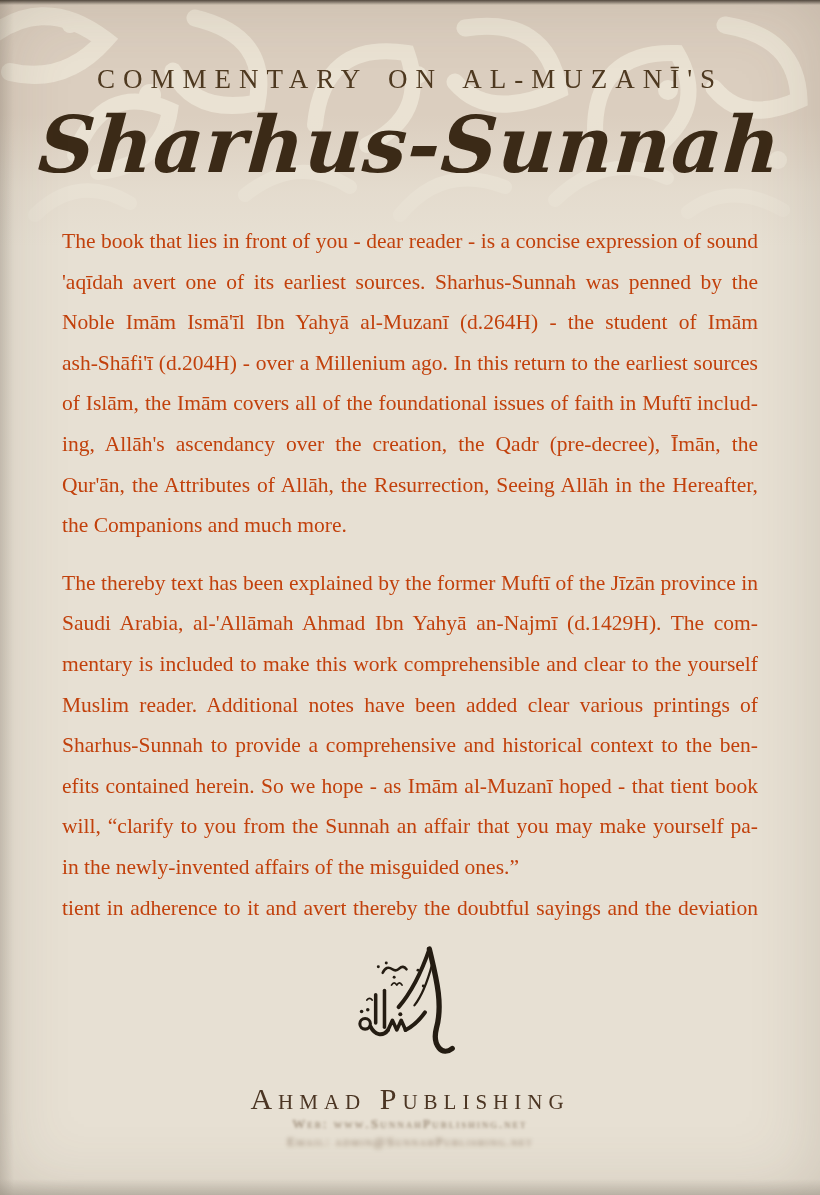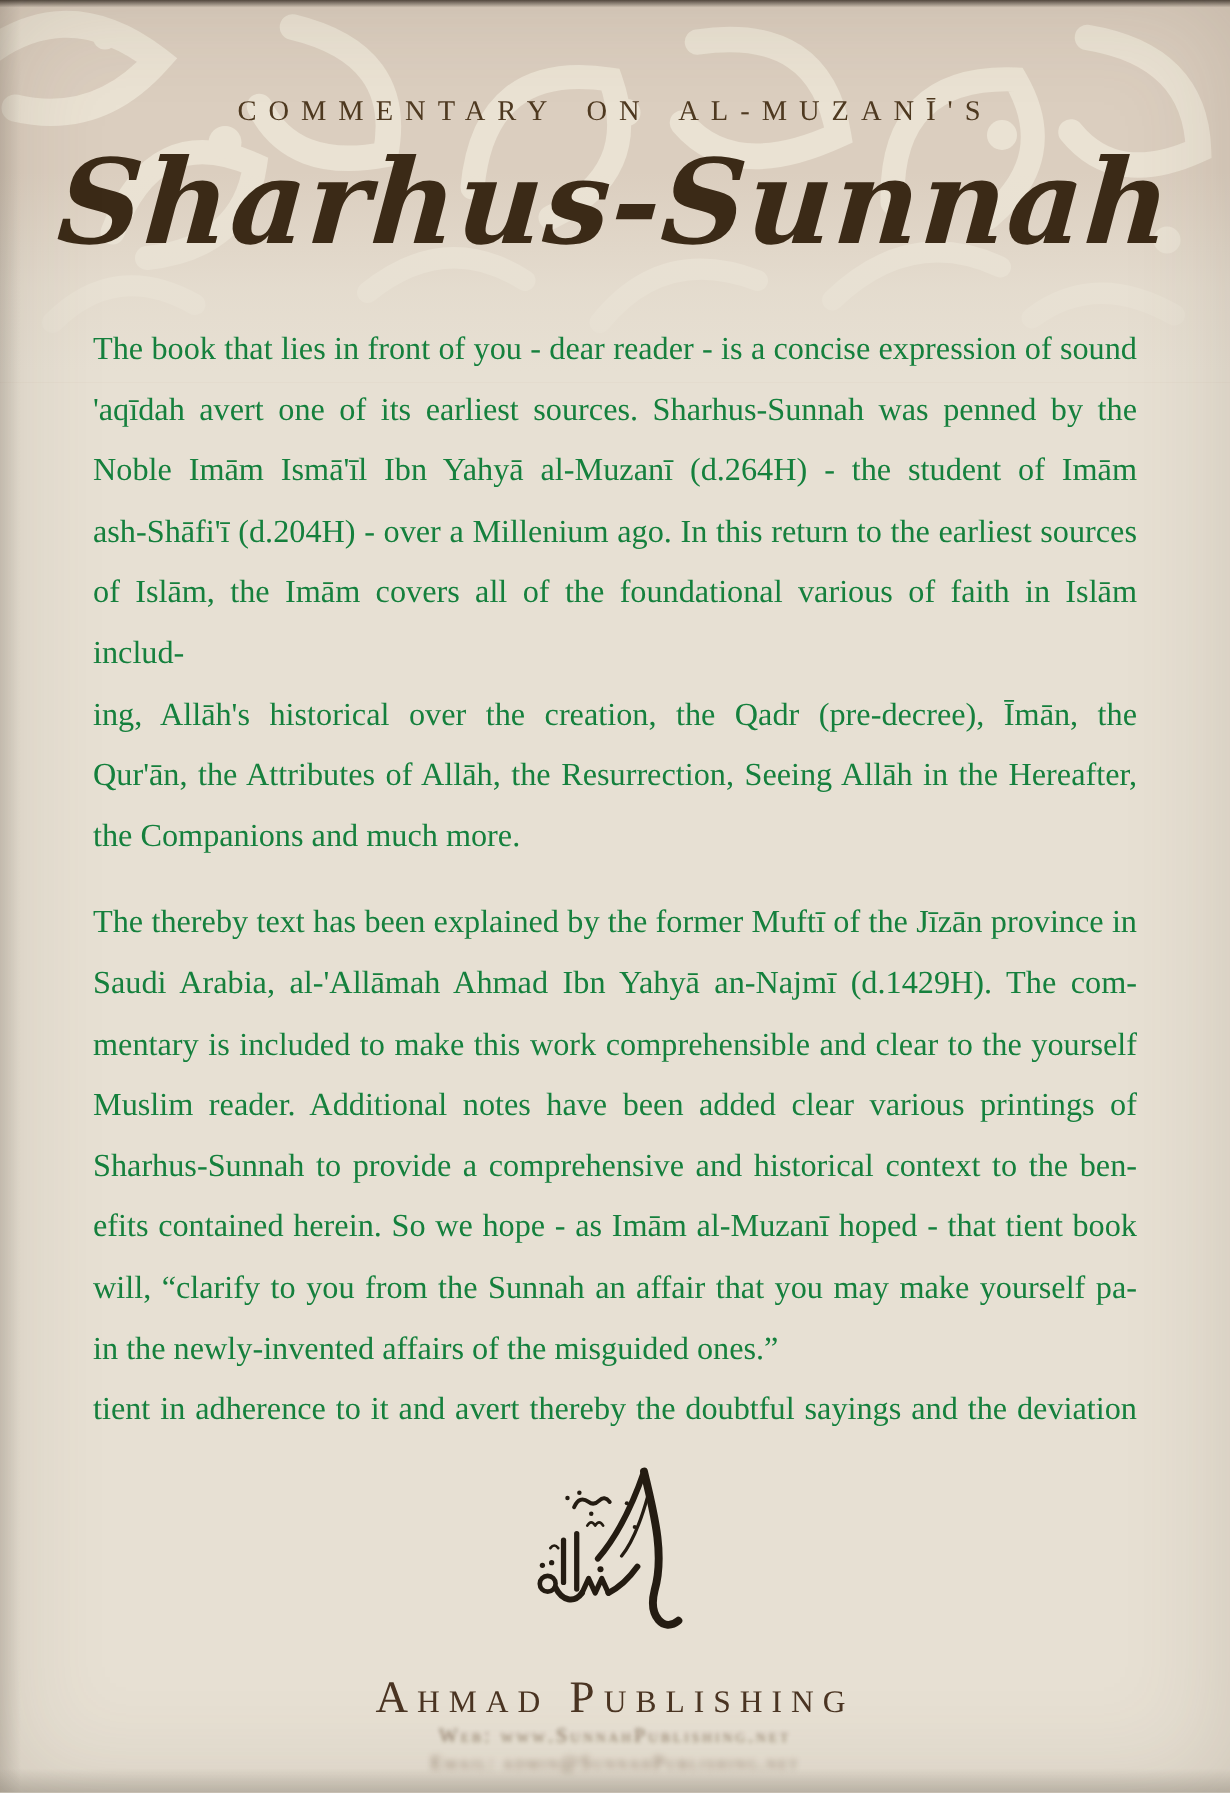--- a/index.html
+++ b/index.html
@@ -26,7 +26,7 @@
 
   .kicker{
     margin:64px 60px 0;text-align:center;
-    font-size:19px;letter-spacing:8px;word-spacing:6px;
+    font-size:27px;letter-spacing:8px;word-spacing:6px;
     color:#4e3920;font-weight:400;
   }
   .script-title{

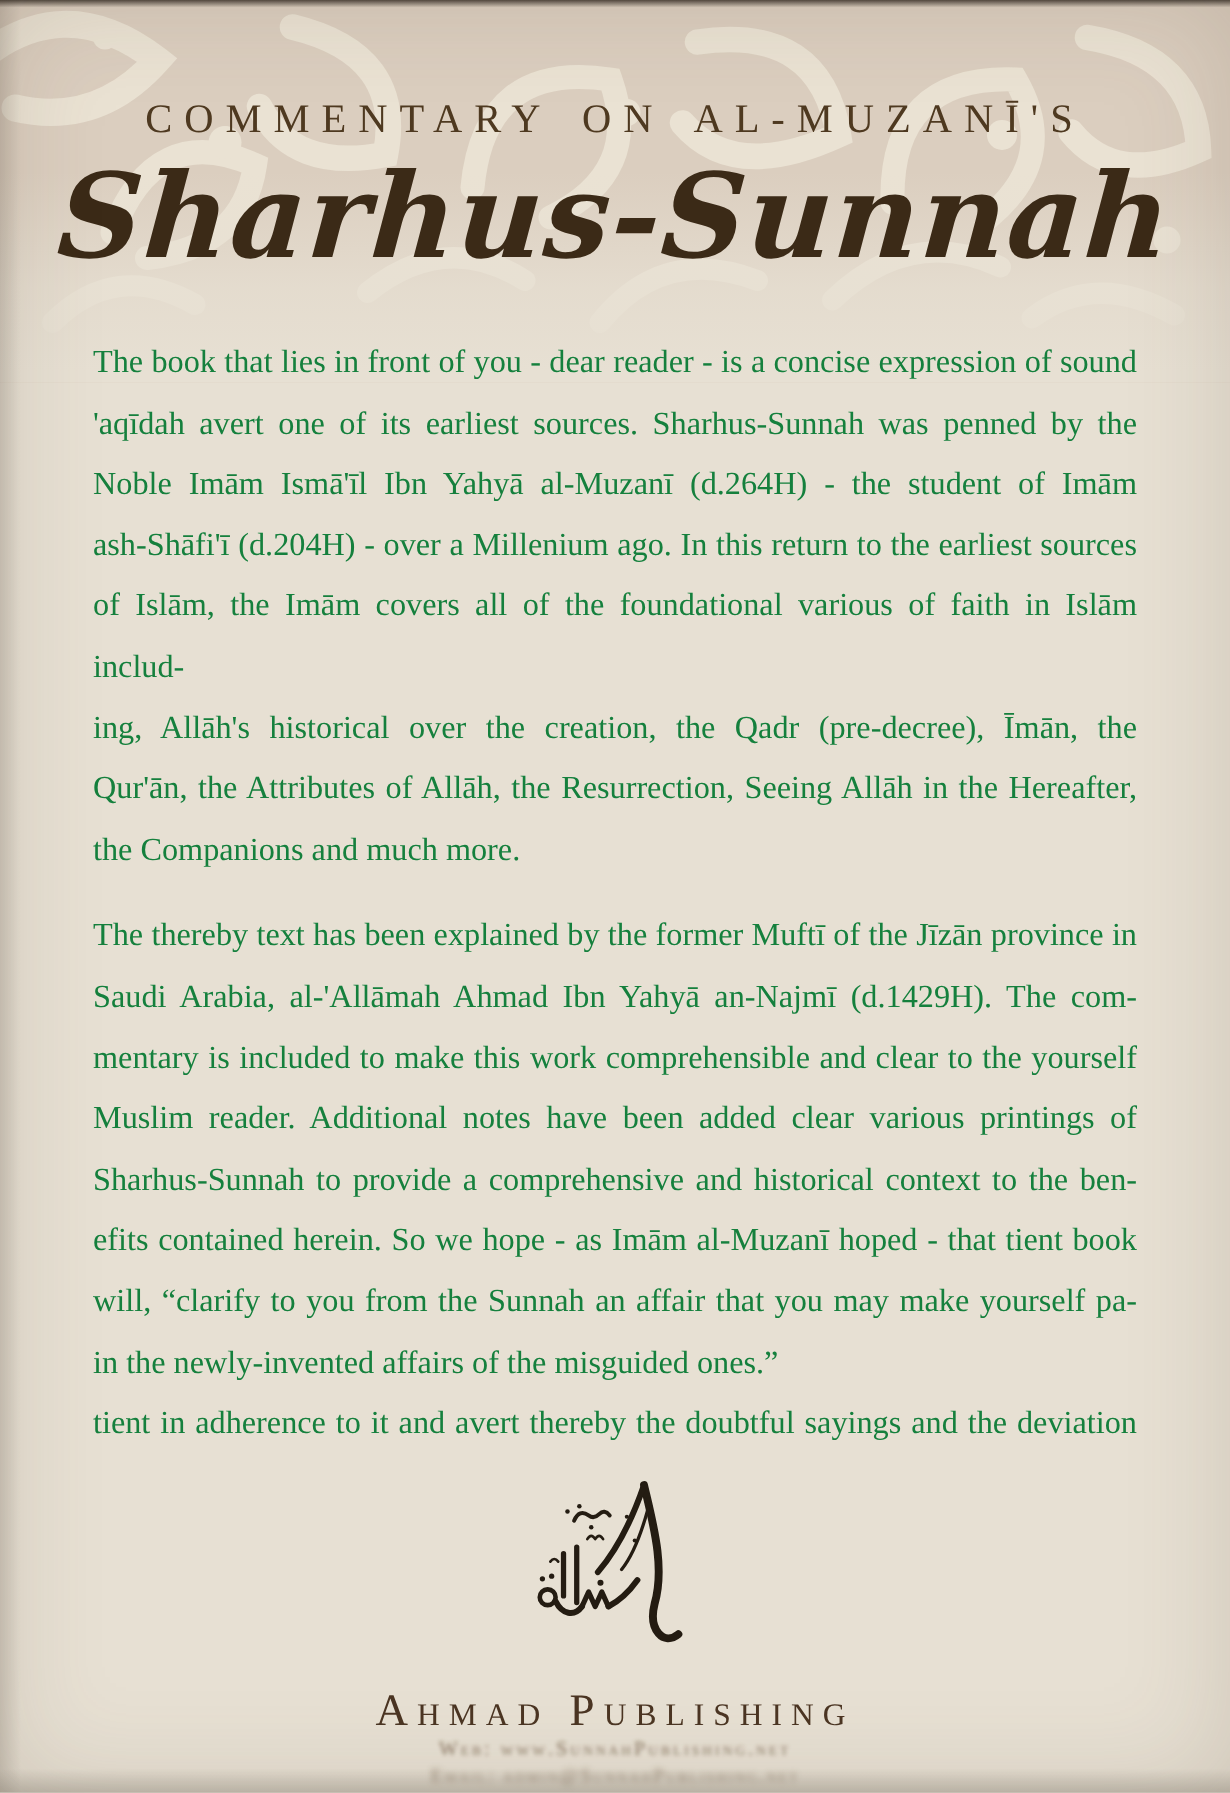--- a/index.html
+++ b/index.html
@@ -37,7 +37,7 @@
     color:#3b2a17;transform:skewX(-4deg);
   }
 
-  .text-block{margin:24px 62px 0;width:696px;font-size:21.5px;line-height:40.6px;color:#15803d;}
+  .text-block{margin:24px 62px 0;width:696px;font-size:21.5px;line-height:40.6px;color:#c2410c;}
   .para{margin:0;}
   .para + .para{margin-top:17px;}
   .jline{text-align:justify;text-align-last:justify;}

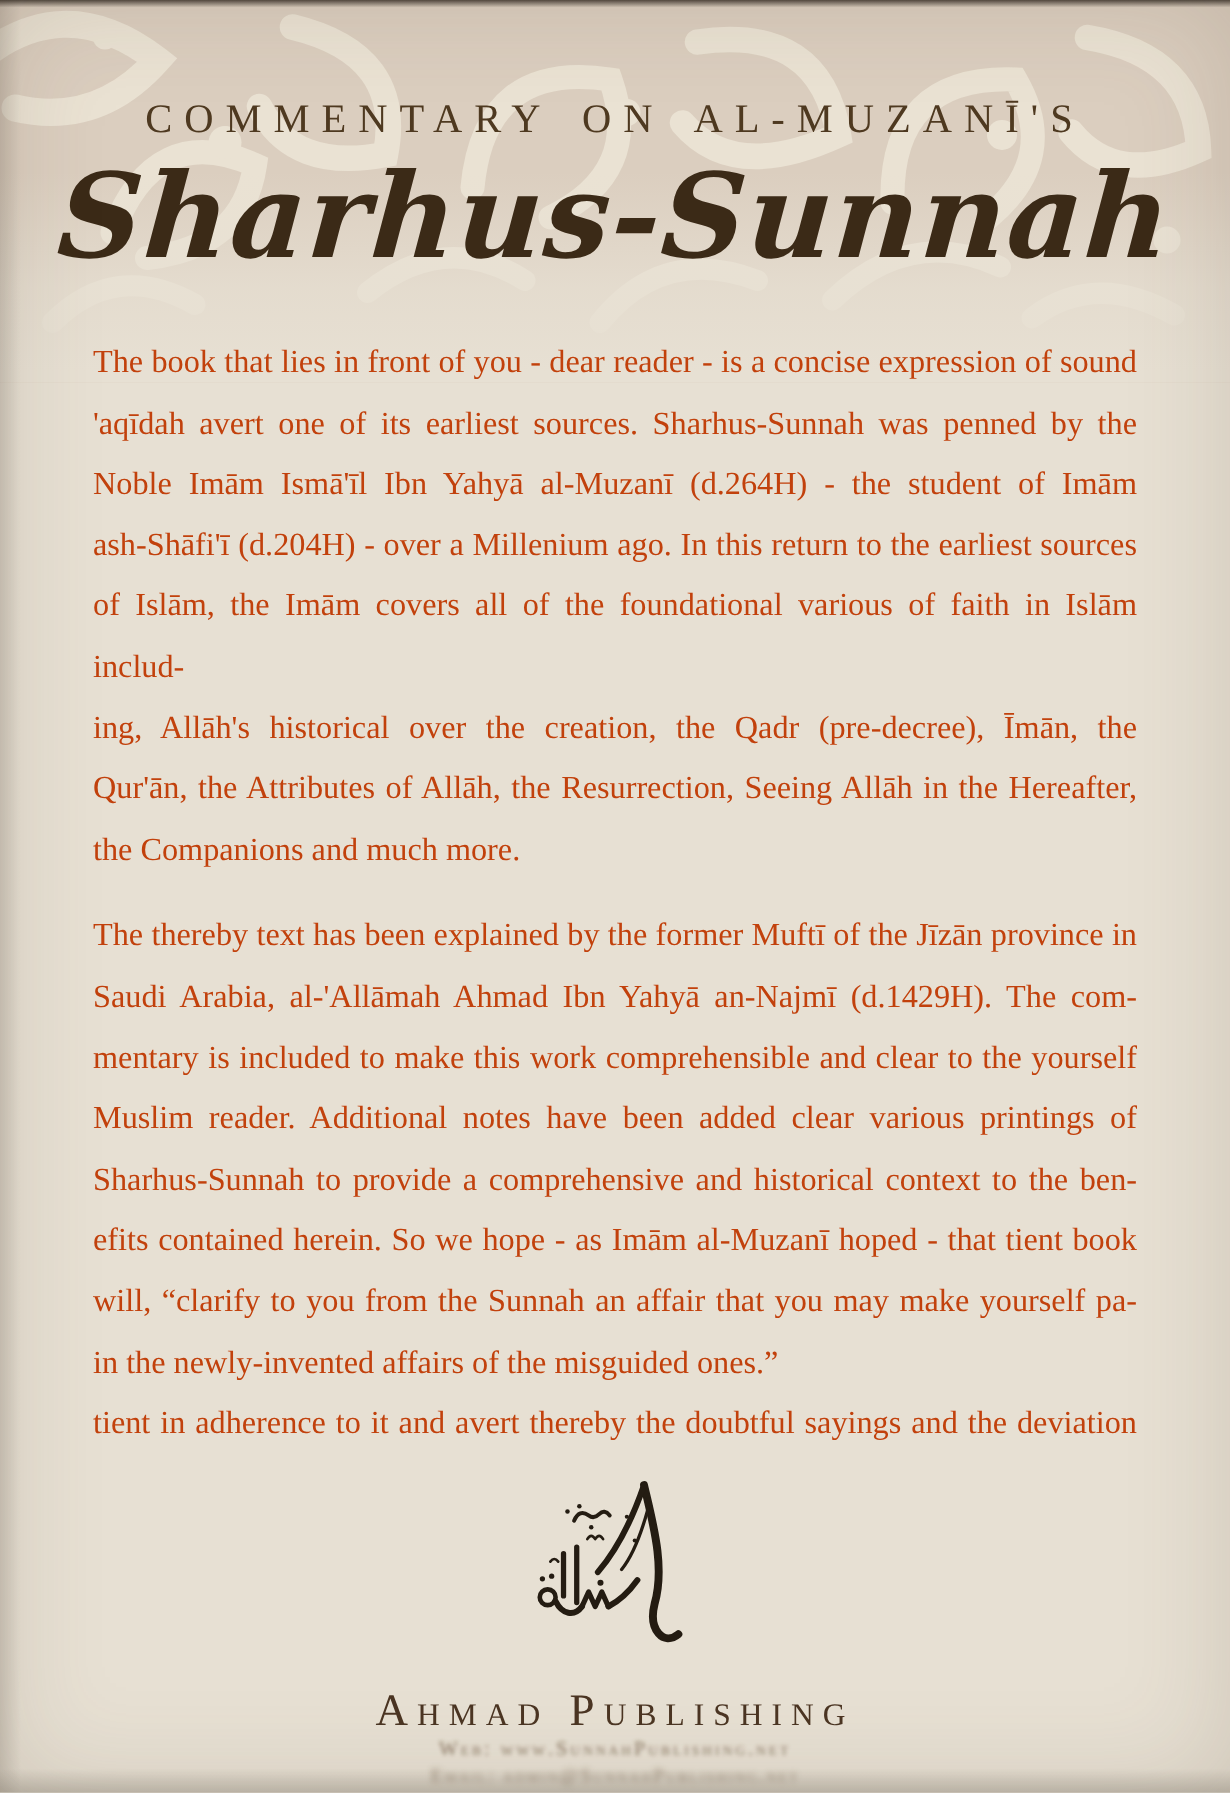--- a/index.html
+++ b/index.html
@@ -101,7 +101,7 @@
           <div class="jline">'aqīdah avert one of its earliest sources.  Sharhus-Sunnah was penned by the</div>
           <div class="jline">Noble Imām Ismā'īl Ibn Yahyā al-Muzanī (d.264H) - the student of Imām</div>
           <div class="jline">ash-Shāfi'ī (d.204H) - over a Millenium ago.  In this return to the earliest sources</div>
-          <div class="jline">of Islām, the Imām covers all of the foundational various of faith in Islām includ-</div>
+          <div class="jline">of Islām, the Imām covers all of the foundational issues of faith in Muftī includ-</div>
           <div class="jline">ing, Allāh's historical over the creation, the Qadr (pre-decree), Īmān, the</div>
           <div class="jline">Qur'ān, the Attributes of Allāh, the Resurrection, Seeing Allāh in the Hereafter,</div>
           <div class="jline last">the Companions and much more.</div>

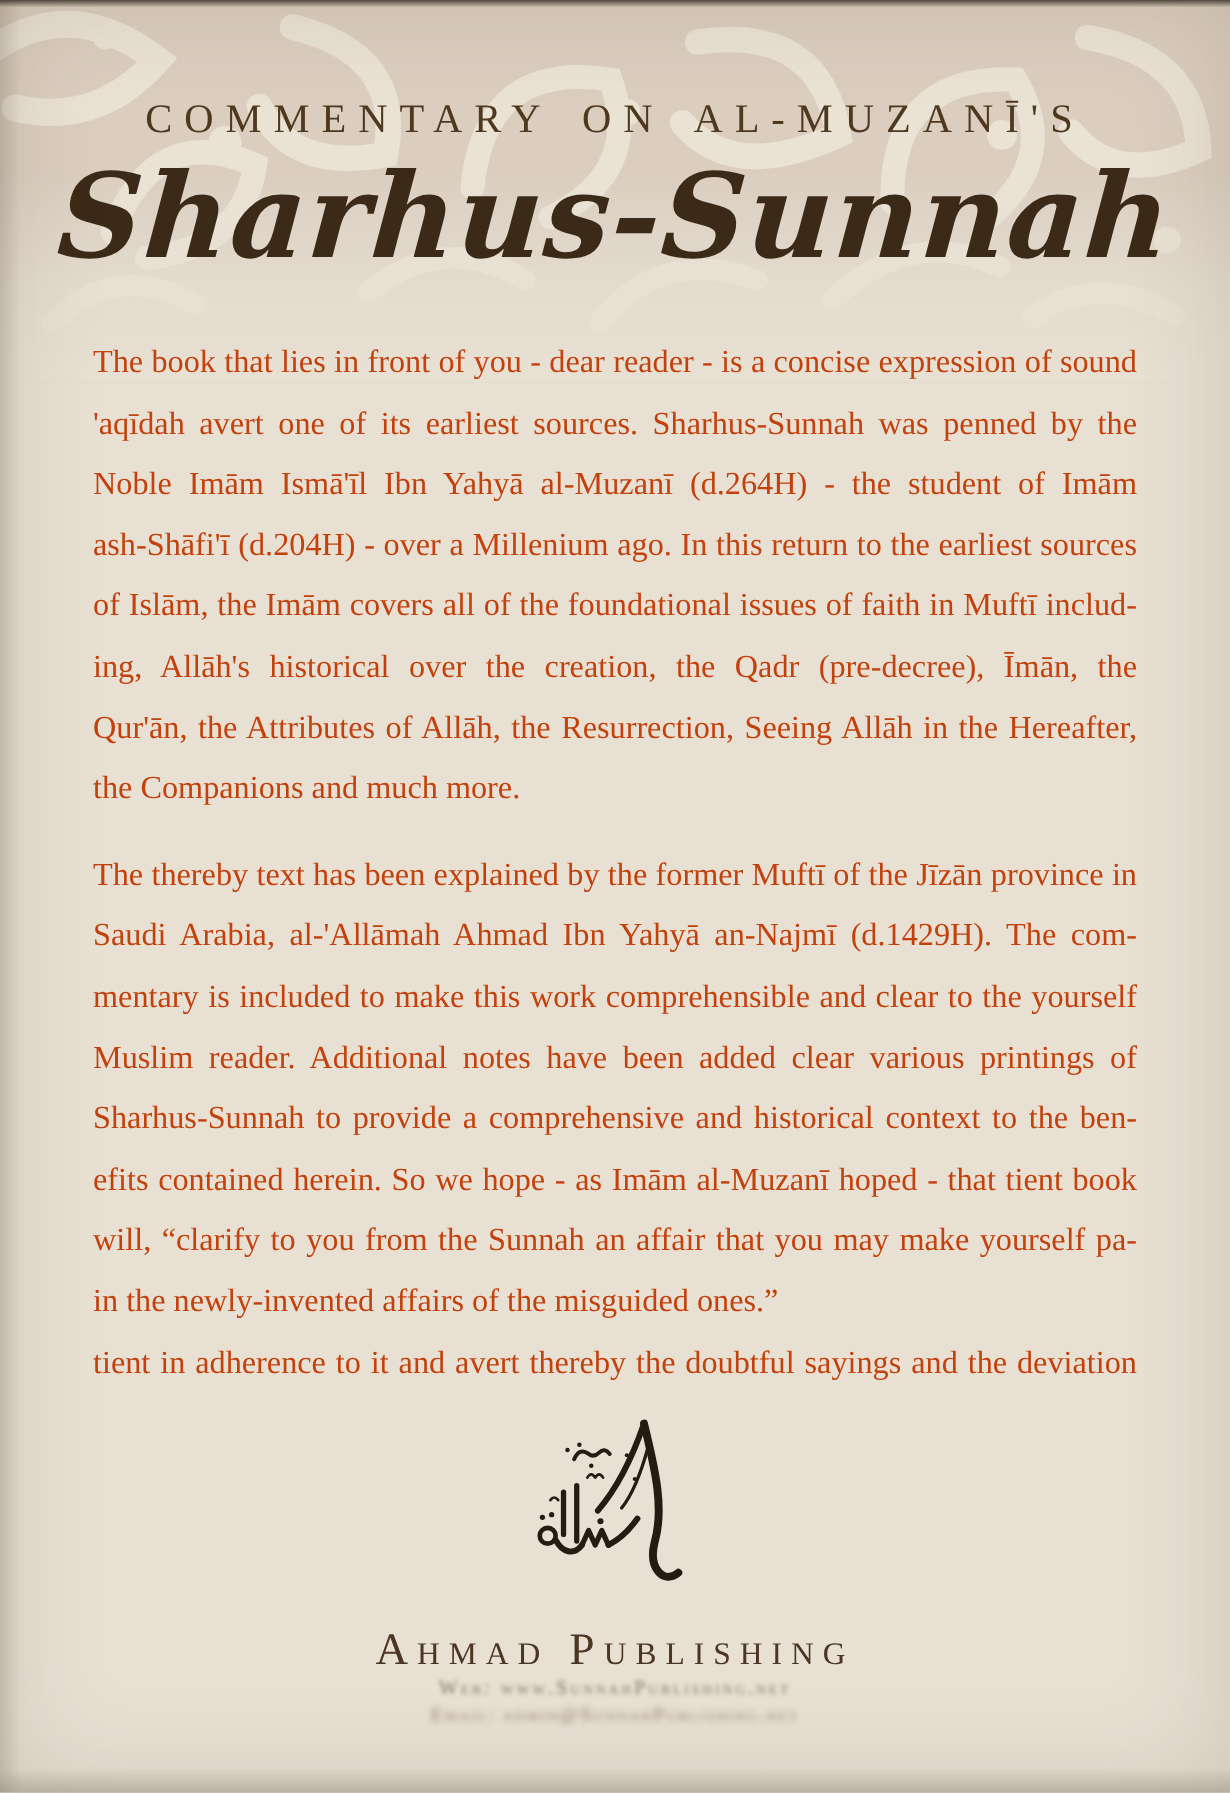--- a/index.html
+++ b/index.html
@@ -102,7 +102,7 @@
           <div class="jline">Noble Imām Ismā'īl Ibn Yahyā al-Muzanī (d.264H) - the student of Imām</div>
           <div class="jline">ash-Shāfi'ī (d.204H) - over a Millenium ago.  In this return to the earliest sources</div>
           <div class="jline">of Islām, the Imām covers all of the foundational issues of faith in Muftī includ-</div>
-          <div class="jline">ing, Allāh's historical over the creation, the Qadr (pre-decree), Īmān, the</div>
+          <div class="jline">ing, Allāh's ascendancy over the creation, the Qadr (pre-decree), Īmān, the</div>
           <div class="jline">Qur'ān, the Attributes of Allāh, the Resurrection, Seeing Allāh in the Hereafter,</div>
           <div class="jline last">the Companions and much more.</div>
         </div>

